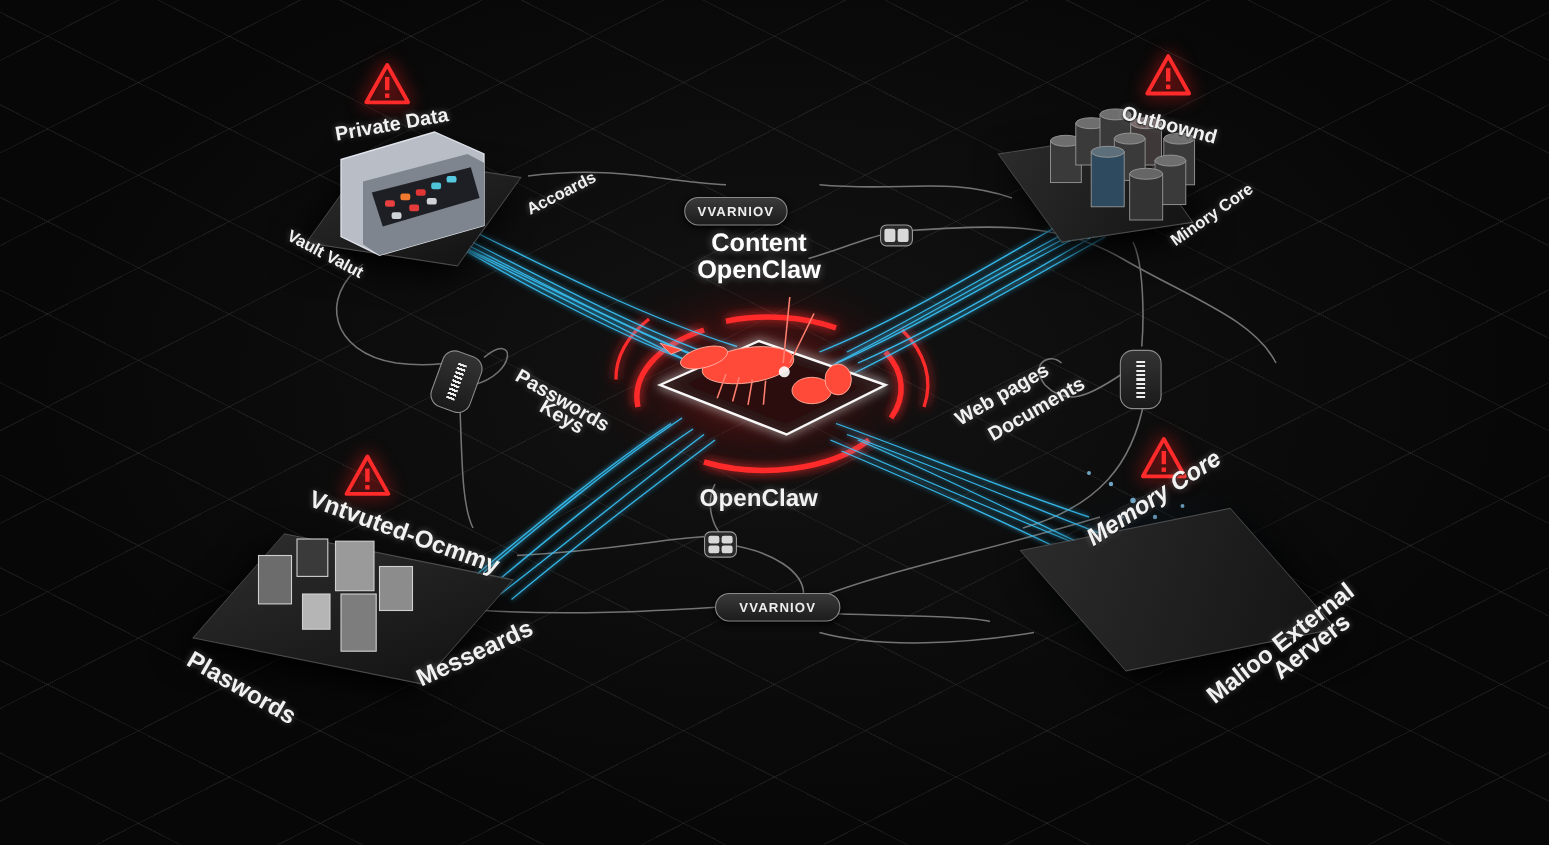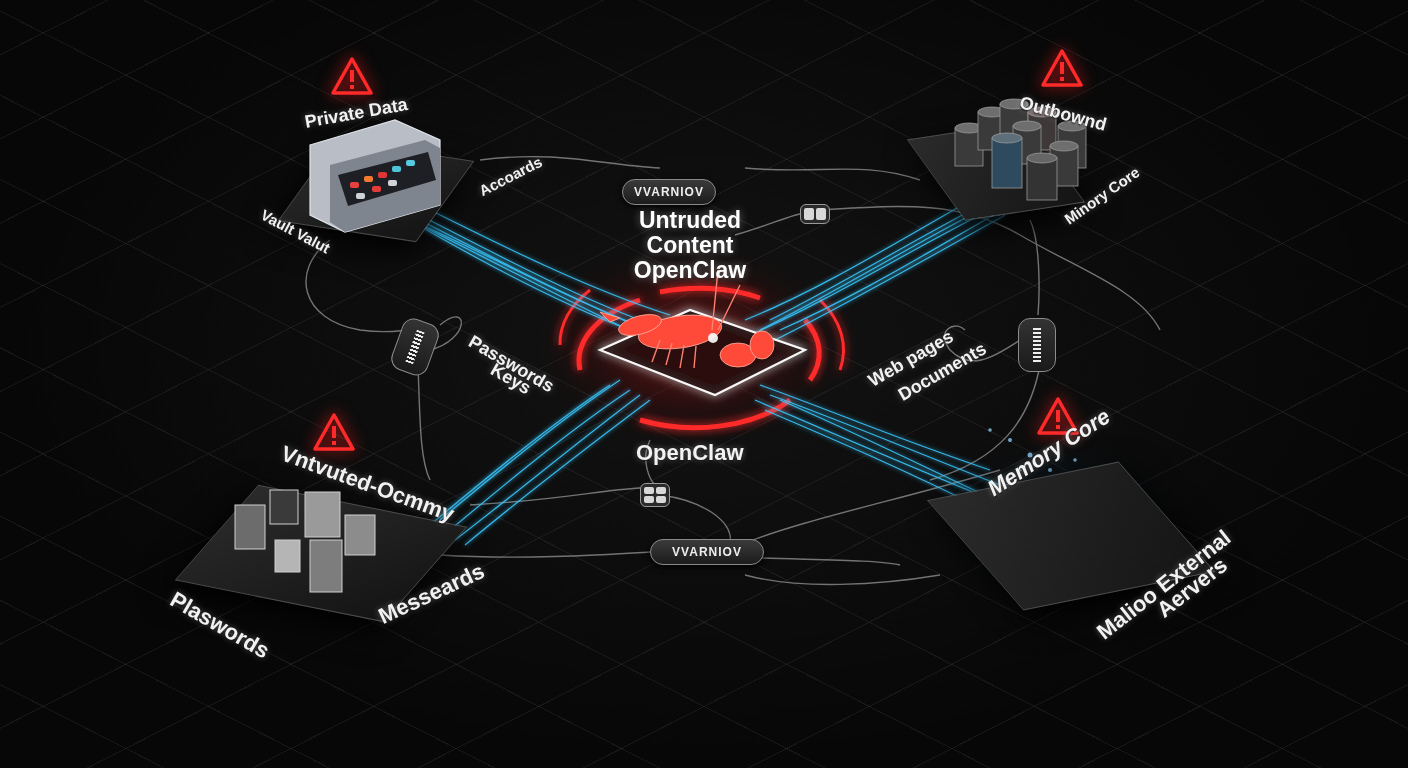--- a/index.html
+++ b/index.html
@@ -318,7 +318,6 @@
     </div>
 
   <div class="center-title" style="left:600px;top:208px;width:180px;">
-    <div>Untruded</div>
     <div>Content</div>
     <div>OpenClaw</div>
   </div>

